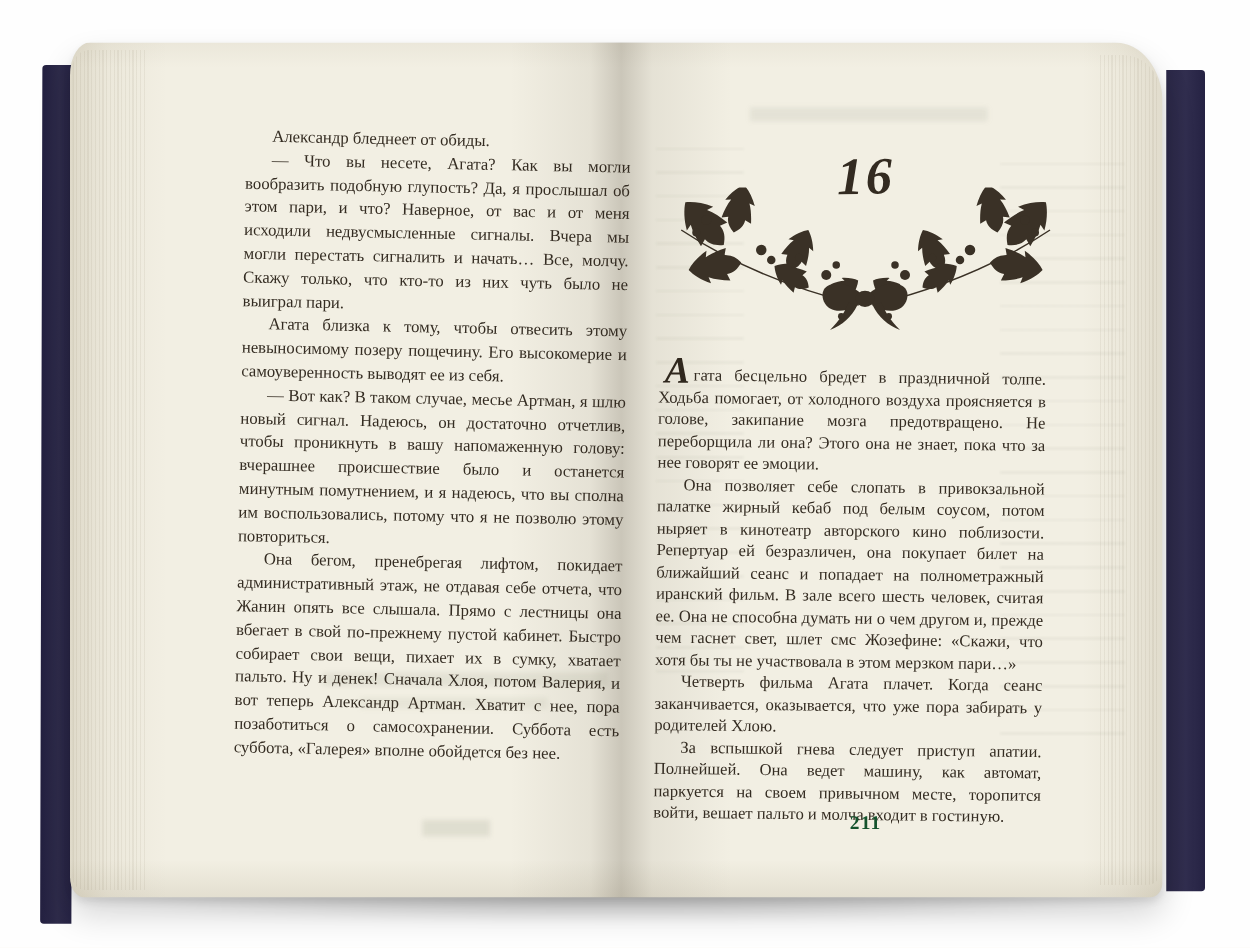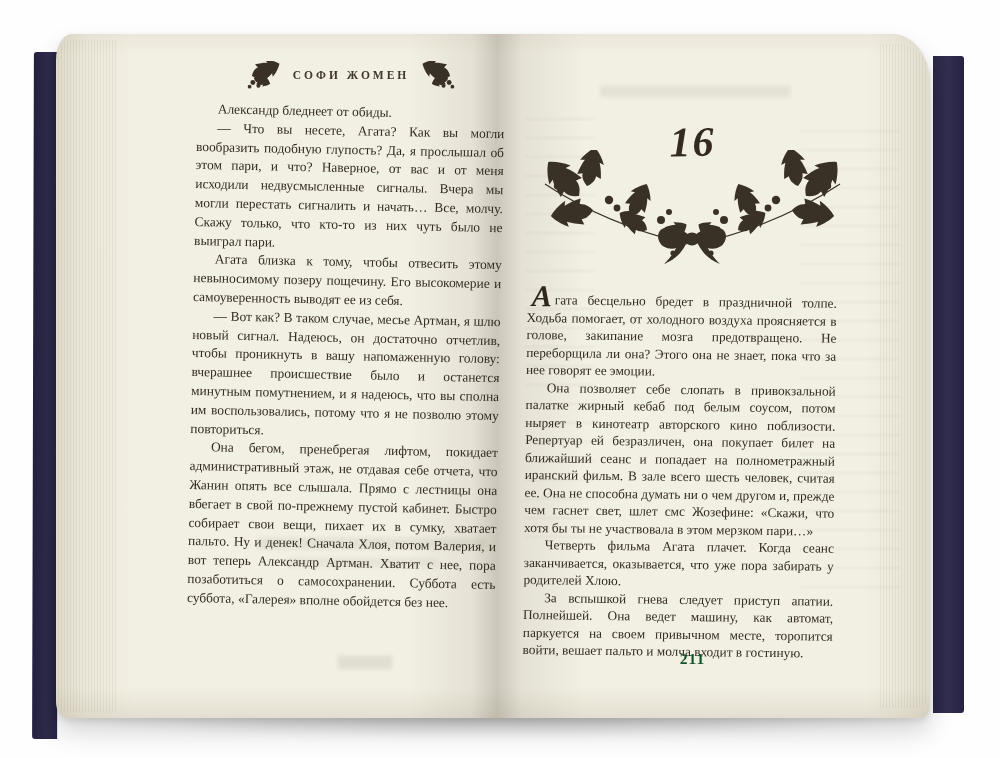--- a/index.html
+++ b/index.html
@@ -113,15 +113,6 @@
   <div class="ghost lines g5"></div>
   <div class="ghost lines g6"></div>
 
-  <div class="running-header">
-    <svg class="sprig" viewBox="0 0 40 30">
-      <use href="#sprig-shape"></use>
-    </svg>
-    <span class="title">СОФИ ЖОМЕН</span>
-    <svg class="sprig" viewBox="0 0 40 30">
-      <use href="#sprig-shape" transform="translate(40,0) scale(-1,1)"></use>
-    </svg>
-  </div>
 
   <div class="body-text left-text">
     <p>Александр бледнеет от обиды.</p>

